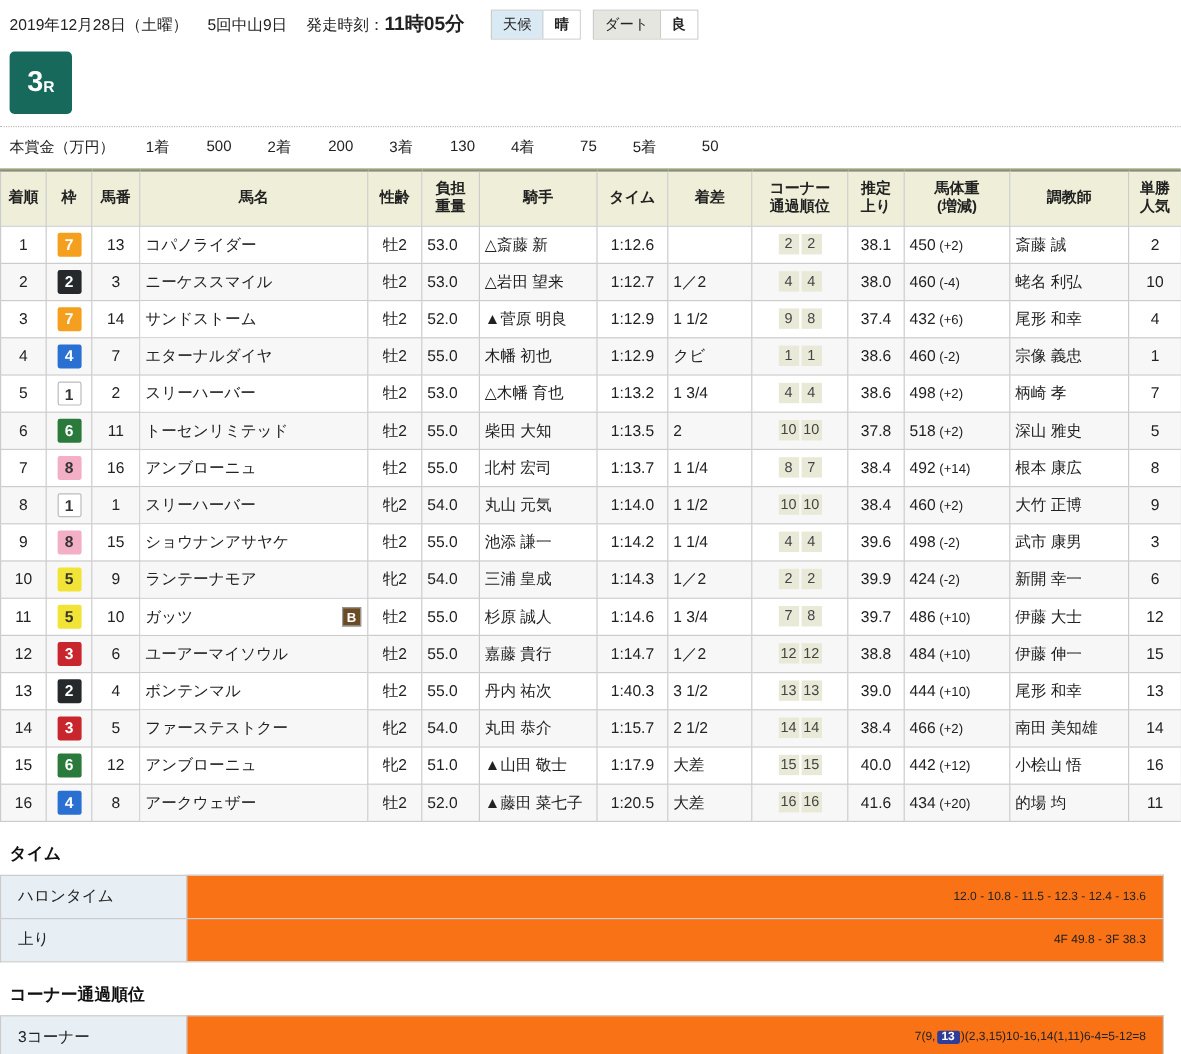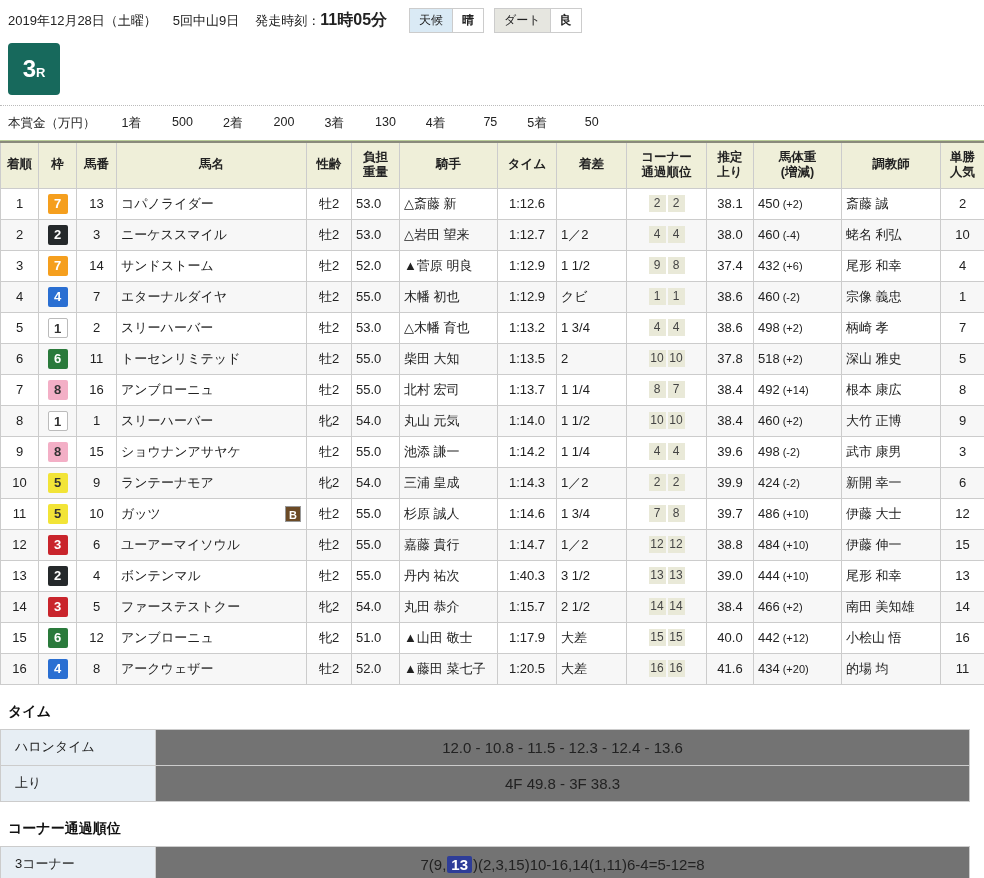--- a/index.html
+++ b/index.html
@@ -97,7 +97,7 @@
     text-align:left; padding:8px 14px; height:36px;
   }
   table.info-table td {
-    border:1px solid #ccc; font-size:15px; text-align:center; padding:8px 14px; background:#737373;
+    border:1px solid #ccc; font-size:10px; text-align:right; padding:8px 14px; background:#f97316;
   }
   .hl {
     display:inline-block; background: var(--highlight-blue, #2e3d98);

